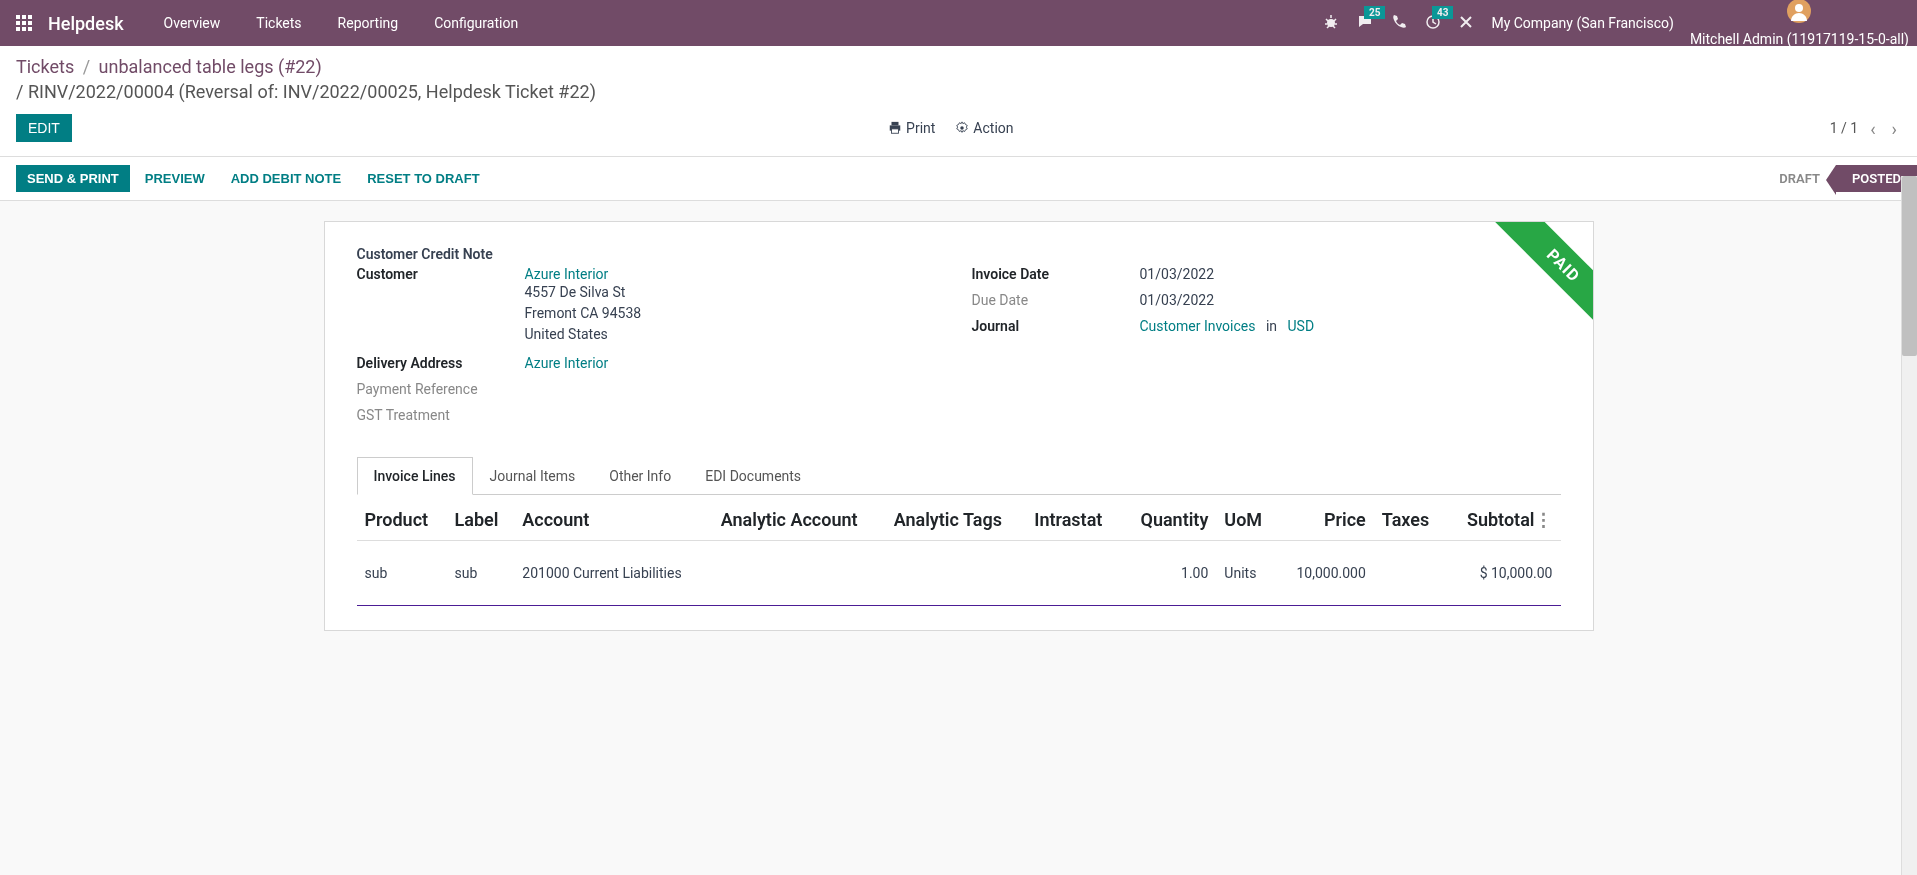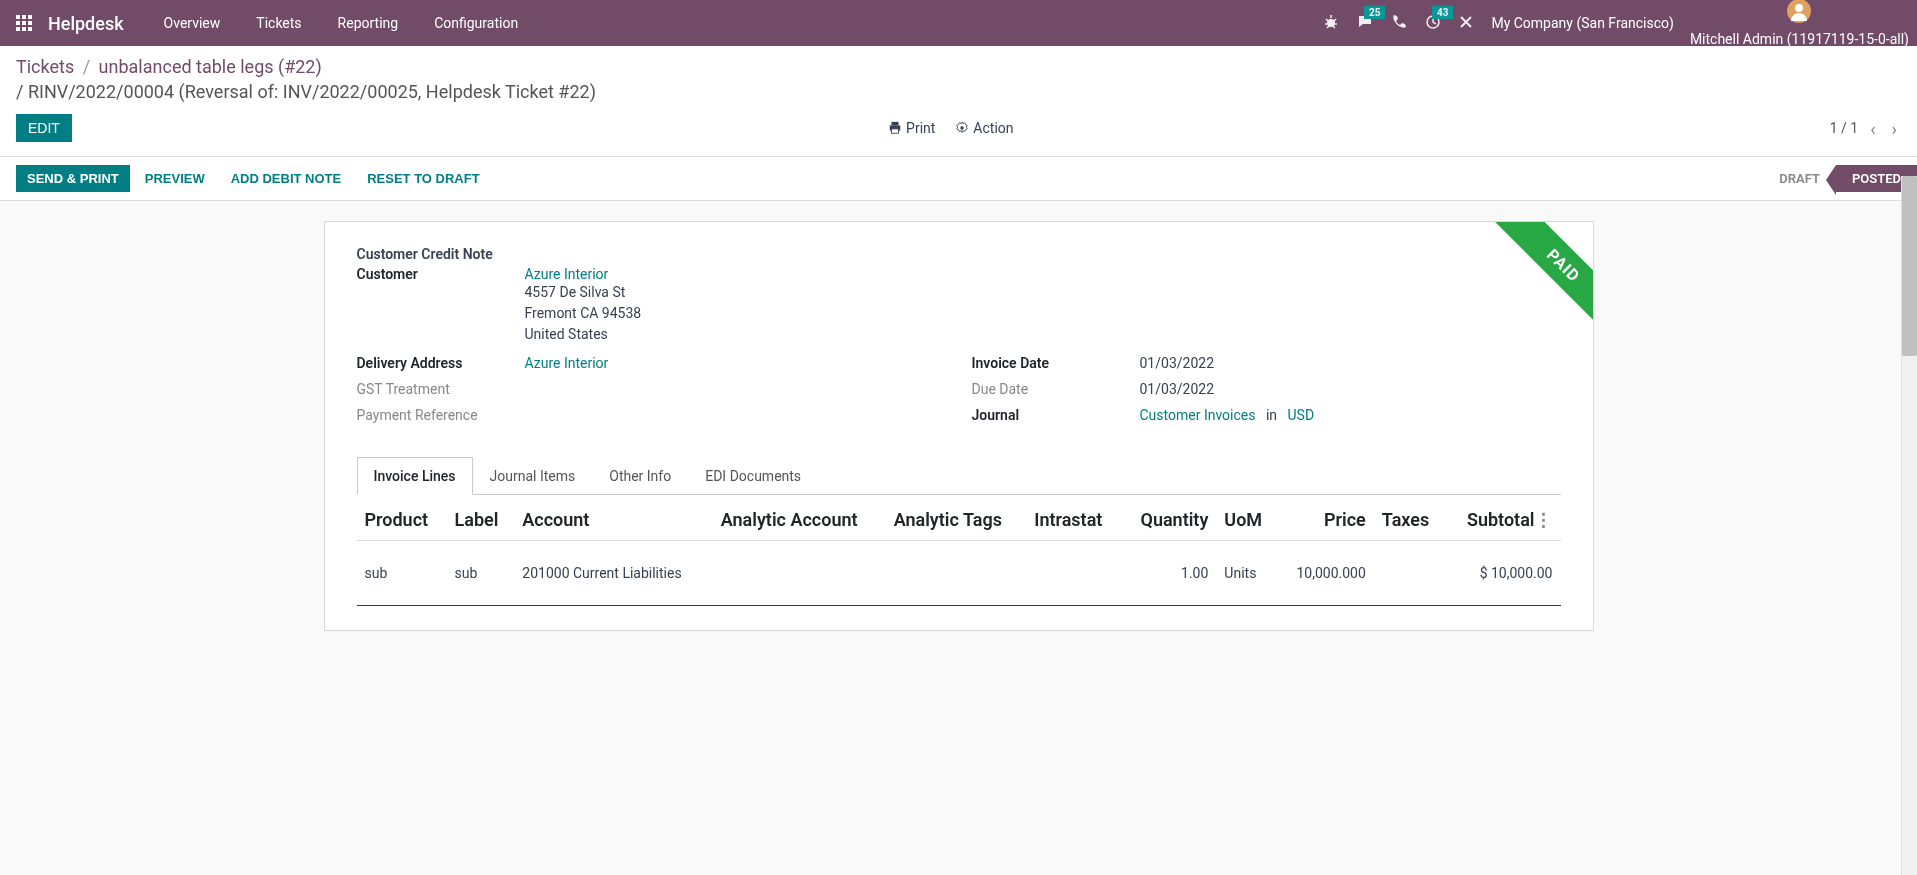--- a/index.html
+++ b/index.html
@@ -46,7 +46,7 @@
 .ribbon { position: absolute; top: 26px; right: -50px; background: #28a745; color: #fff; font-weight: 700; padding: 8px 60px; transform: rotate(45deg); font-size: 16px; letter-spacing: 1px; }
 .doc-type { font-weight: 600; font-size: 14px; color: #374151; margin-bottom: 4px; }
 .doc-title { font-size: 28px; font-weight: 600; margin-bottom: 24px; }
-.fields { display: flex; gap: 26px; margin-bottom: 24px; align-items: flex-end; }
+.fields { display: flex; gap: 26px; margin-bottom: 24px; }
 .field-col { flex: 1; }
 .field-row { display: flex; margin-bottom: 10px; }
 .field-label { width: 168px; font-weight: 600; color: #212529; font-size: 14px; }

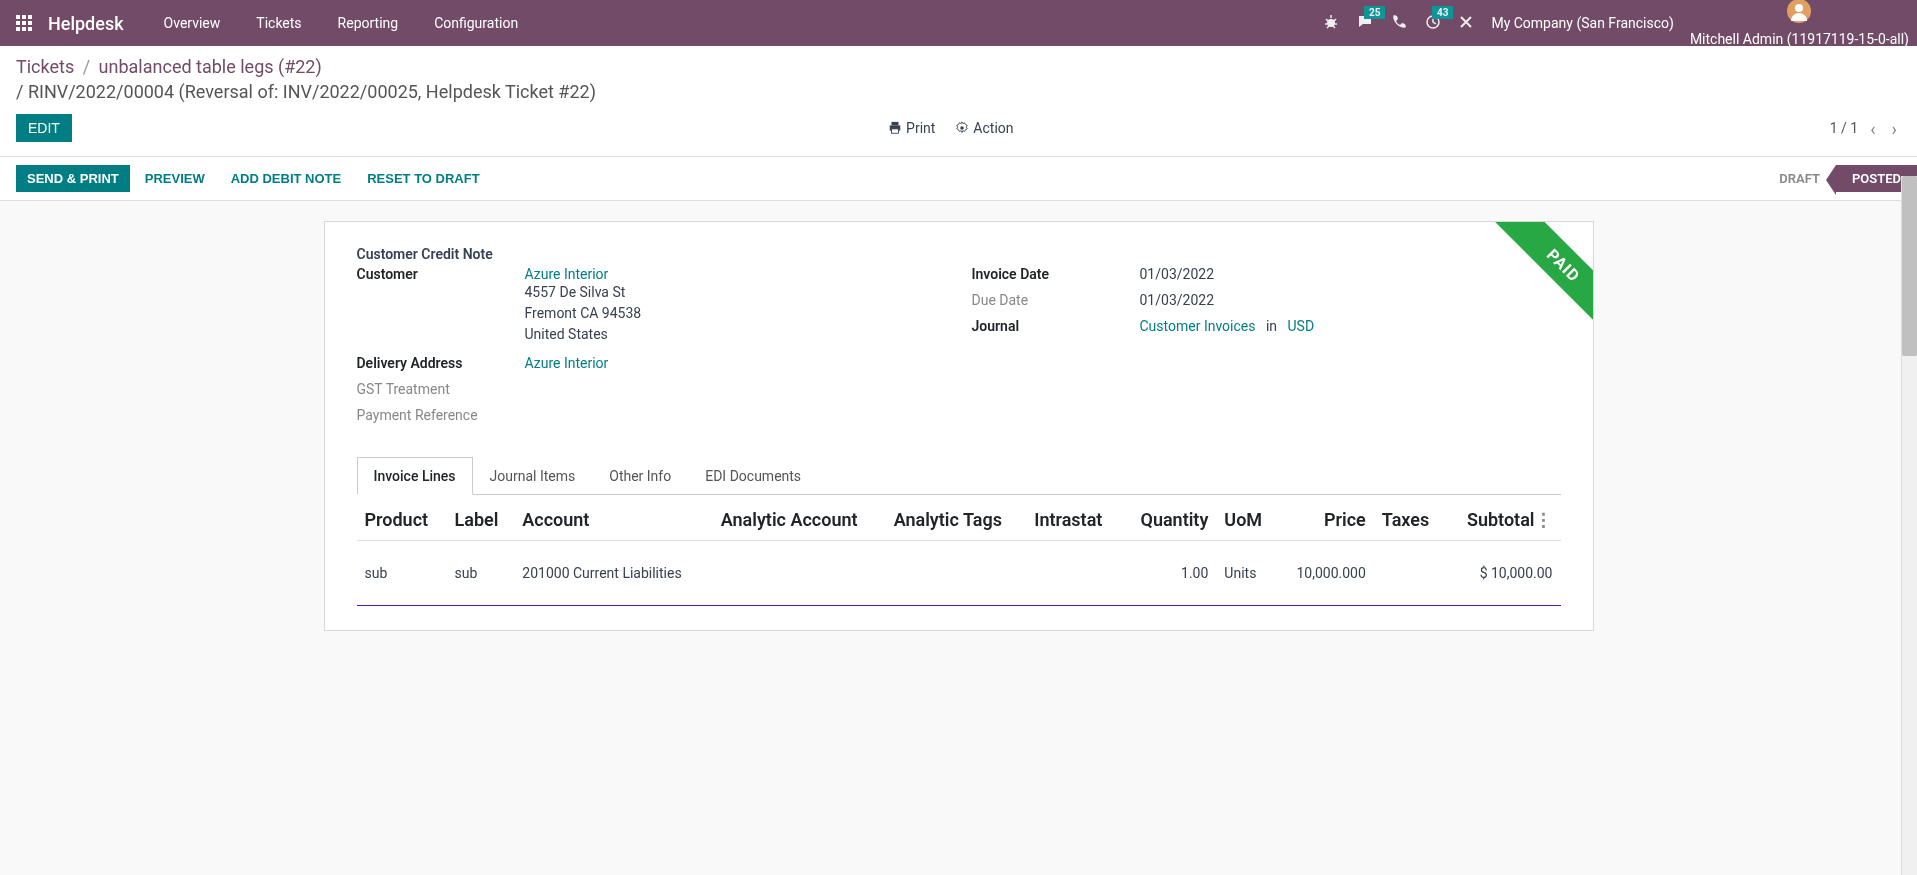--- a/index.html
+++ b/index.html
@@ -206,11 +206,11 @@
           <div class="field-value"><a href="#">Azure Interior</a></div>
         </div>
         <div class="field-row">
+          <div class="field-label muted">Payment Reference</div>
+          <div class="field-value"></div>
+        </div>
+        <div class="field-row">
           <div class="field-label muted">GST Treatment</div>
-          <div class="field-value"></div>
-        </div>
-        <div class="field-row">
-          <div class="field-label muted">Payment Reference</div>
           <div class="field-value"></div>
         </div>
       </div>

